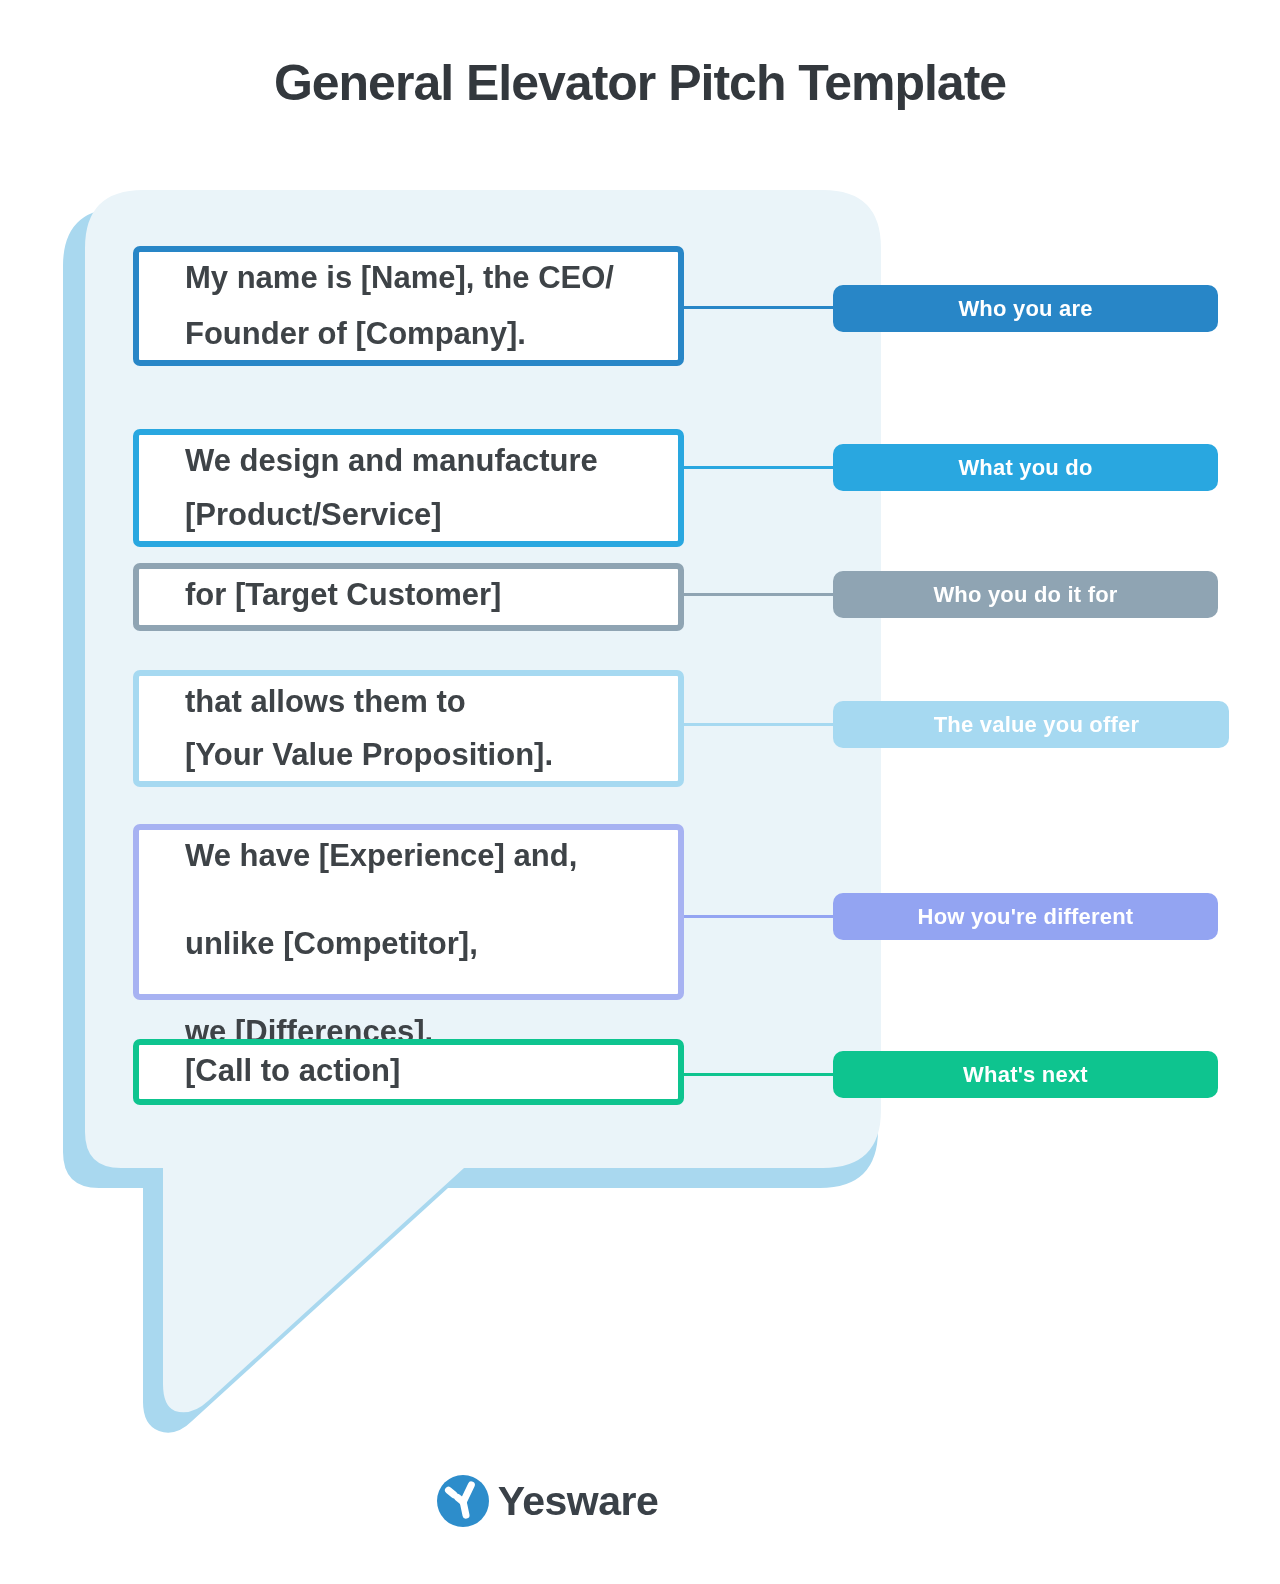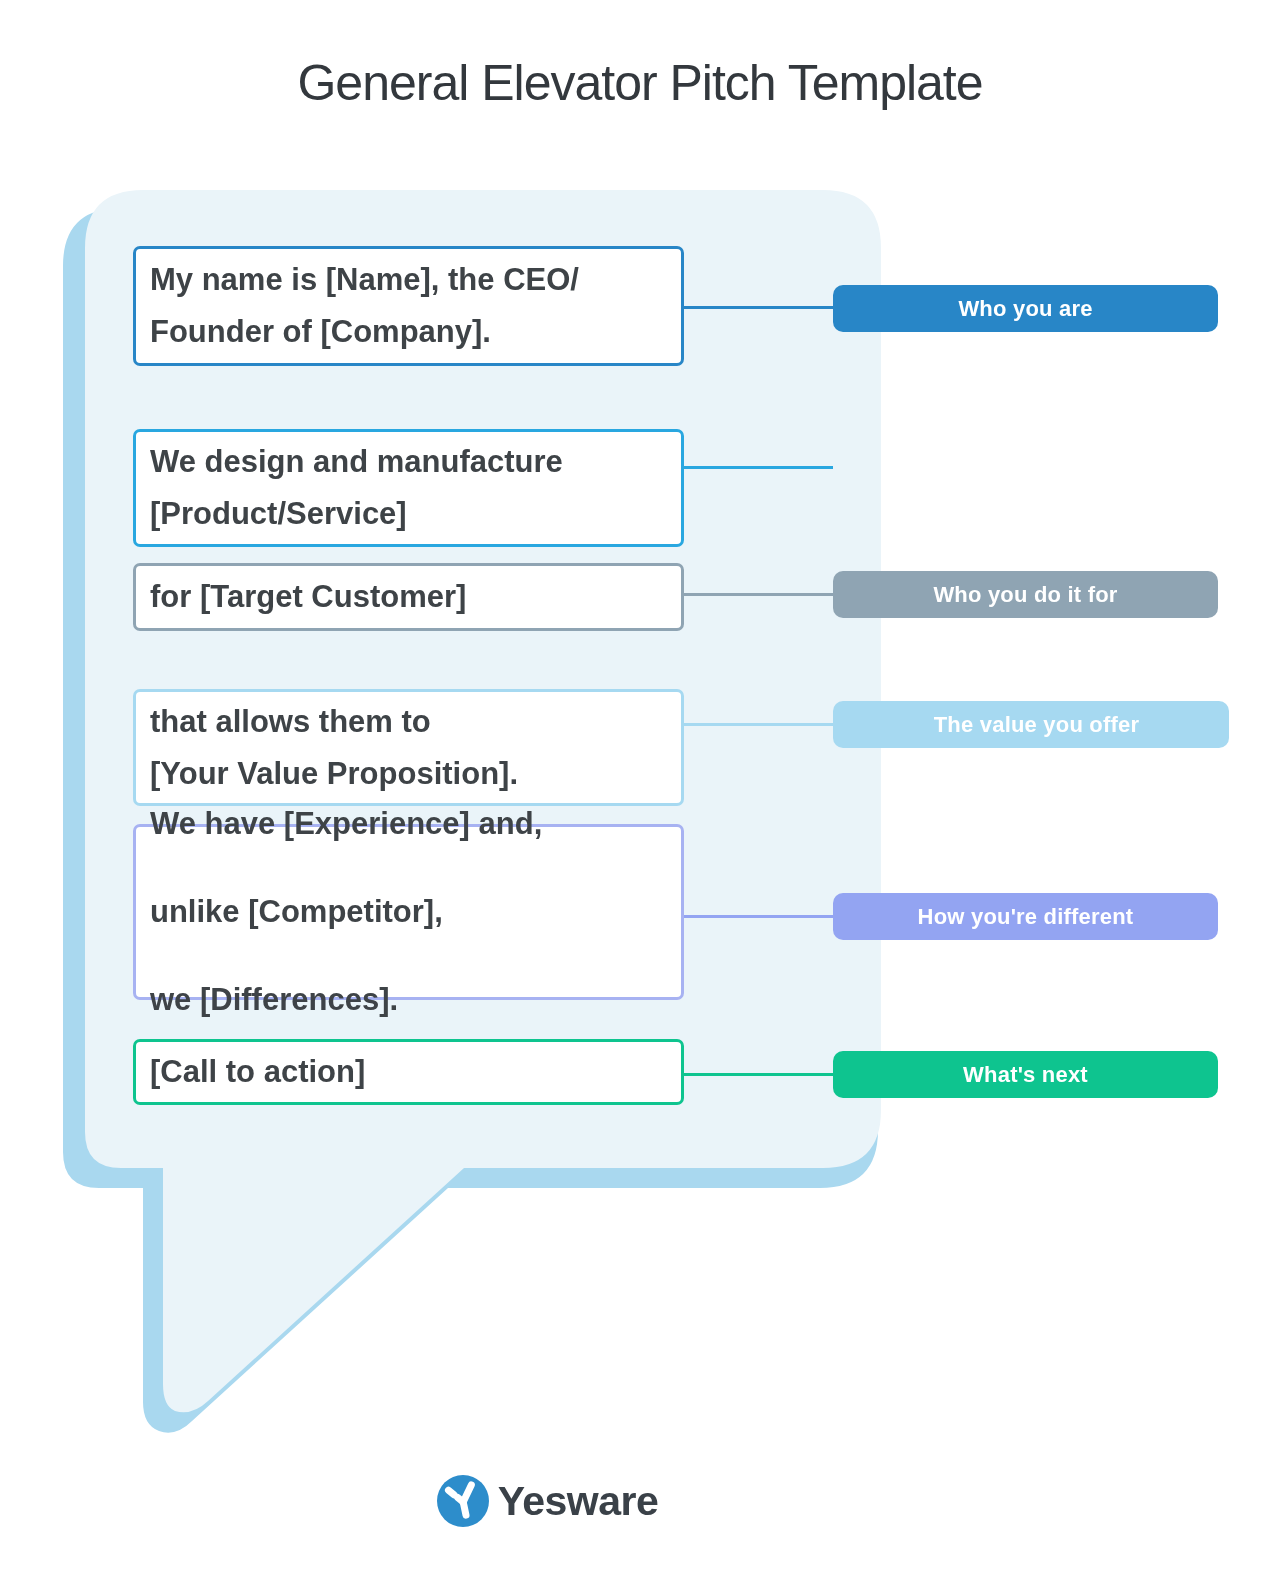--- a/index.html
+++ b/index.html
@@ -13,7 +13,7 @@
   .title{
     position:absolute;top:54px;left:0;width:1280px;
     text-align:center;
-    font-size:50px;font-weight:400;letter-spacing:-1px;
+    font-size:50px;font-weight:700;letter-spacing:-1px;
     color:#33383D;
   }
   .bubble-svg{position:absolute;left:0;top:0;}

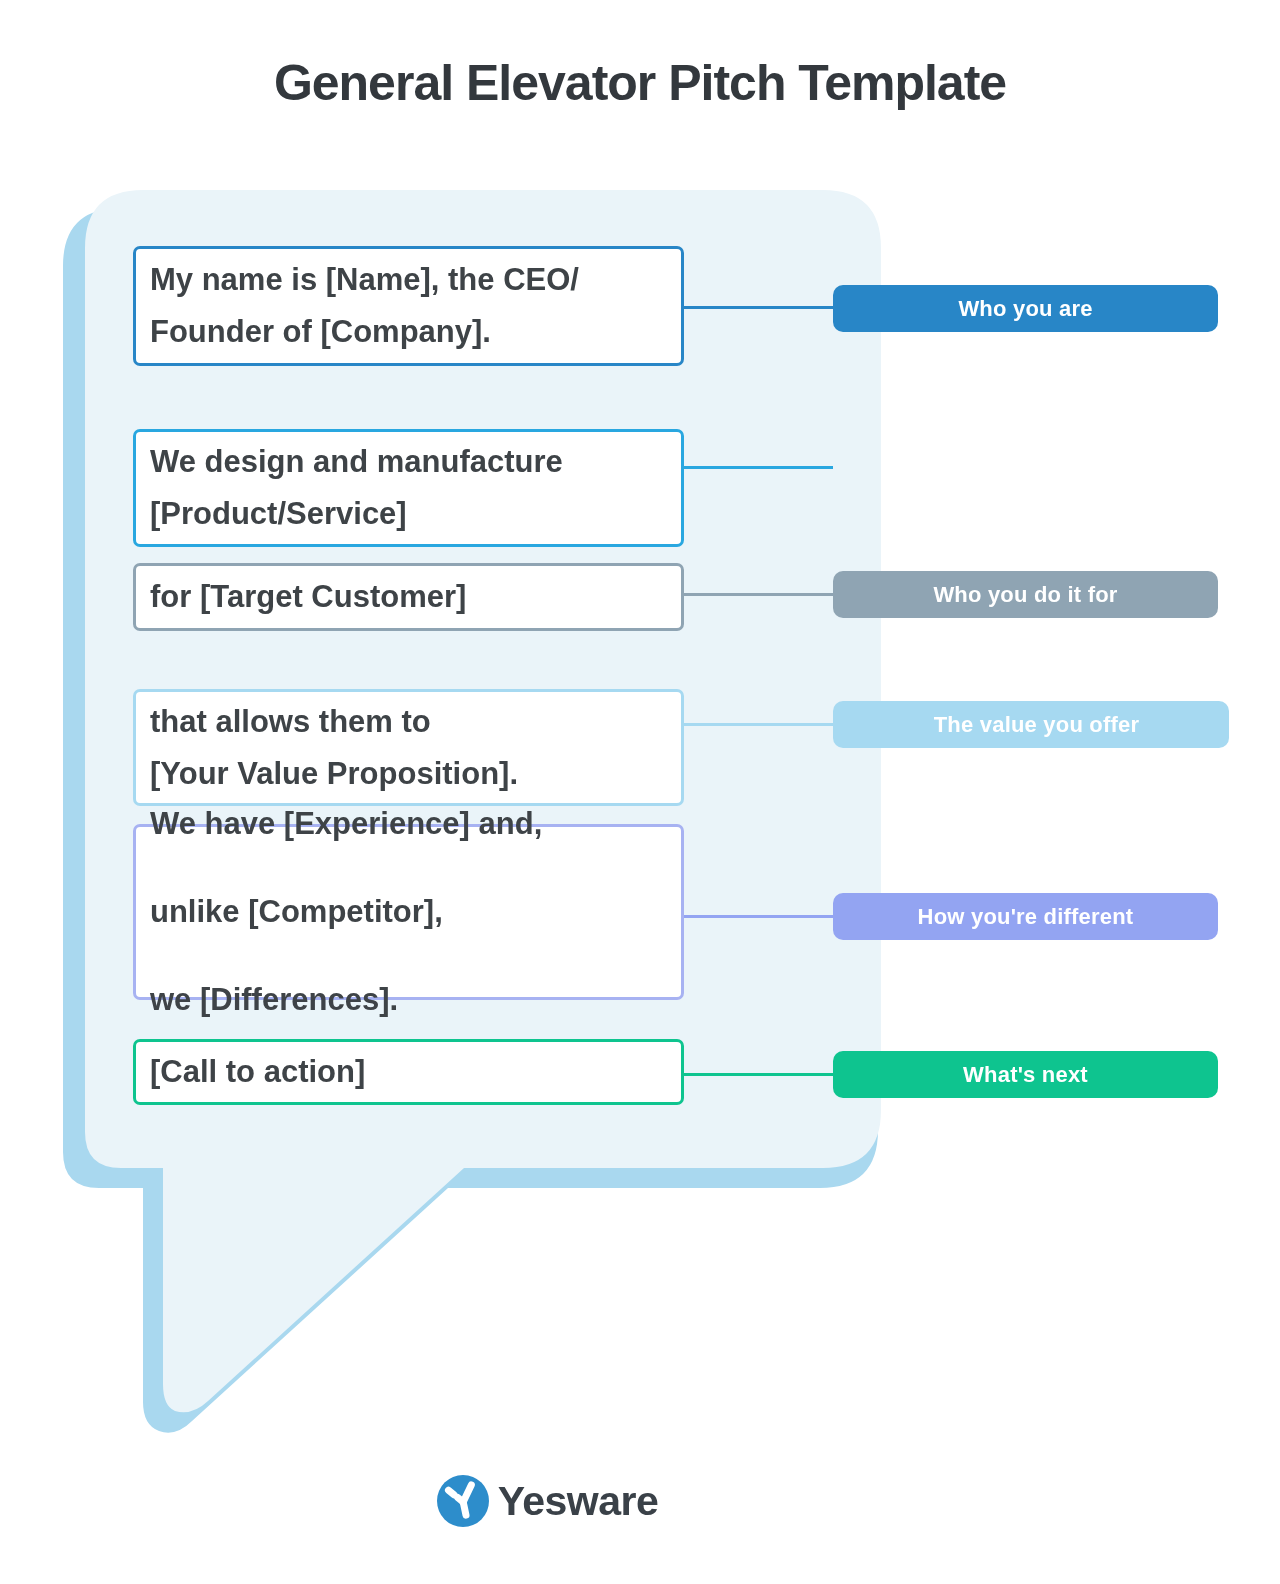--- a/index.html
+++ b/index.html
@@ -20,9 +20,9 @@
   .box{
     position:absolute;left:133px;width:551px;
     background:#ffffff;
-    border:3px solid #a3a3a3;border-radius:7px;
-    display:flex;flex-direction:column;justify-content:center;
-    padding-left:14px;box-sizing:border-box;
+    border:6px solid #a3a3a3;border-radius:7px;
+    display:flex;flex-direction:column;justify-content:space-between;
+    padding-left:46px;box-sizing:border-box;
   }
   .box .line{
     font-size:31px;font-weight:700;color:#3E4347;line-height:52px;

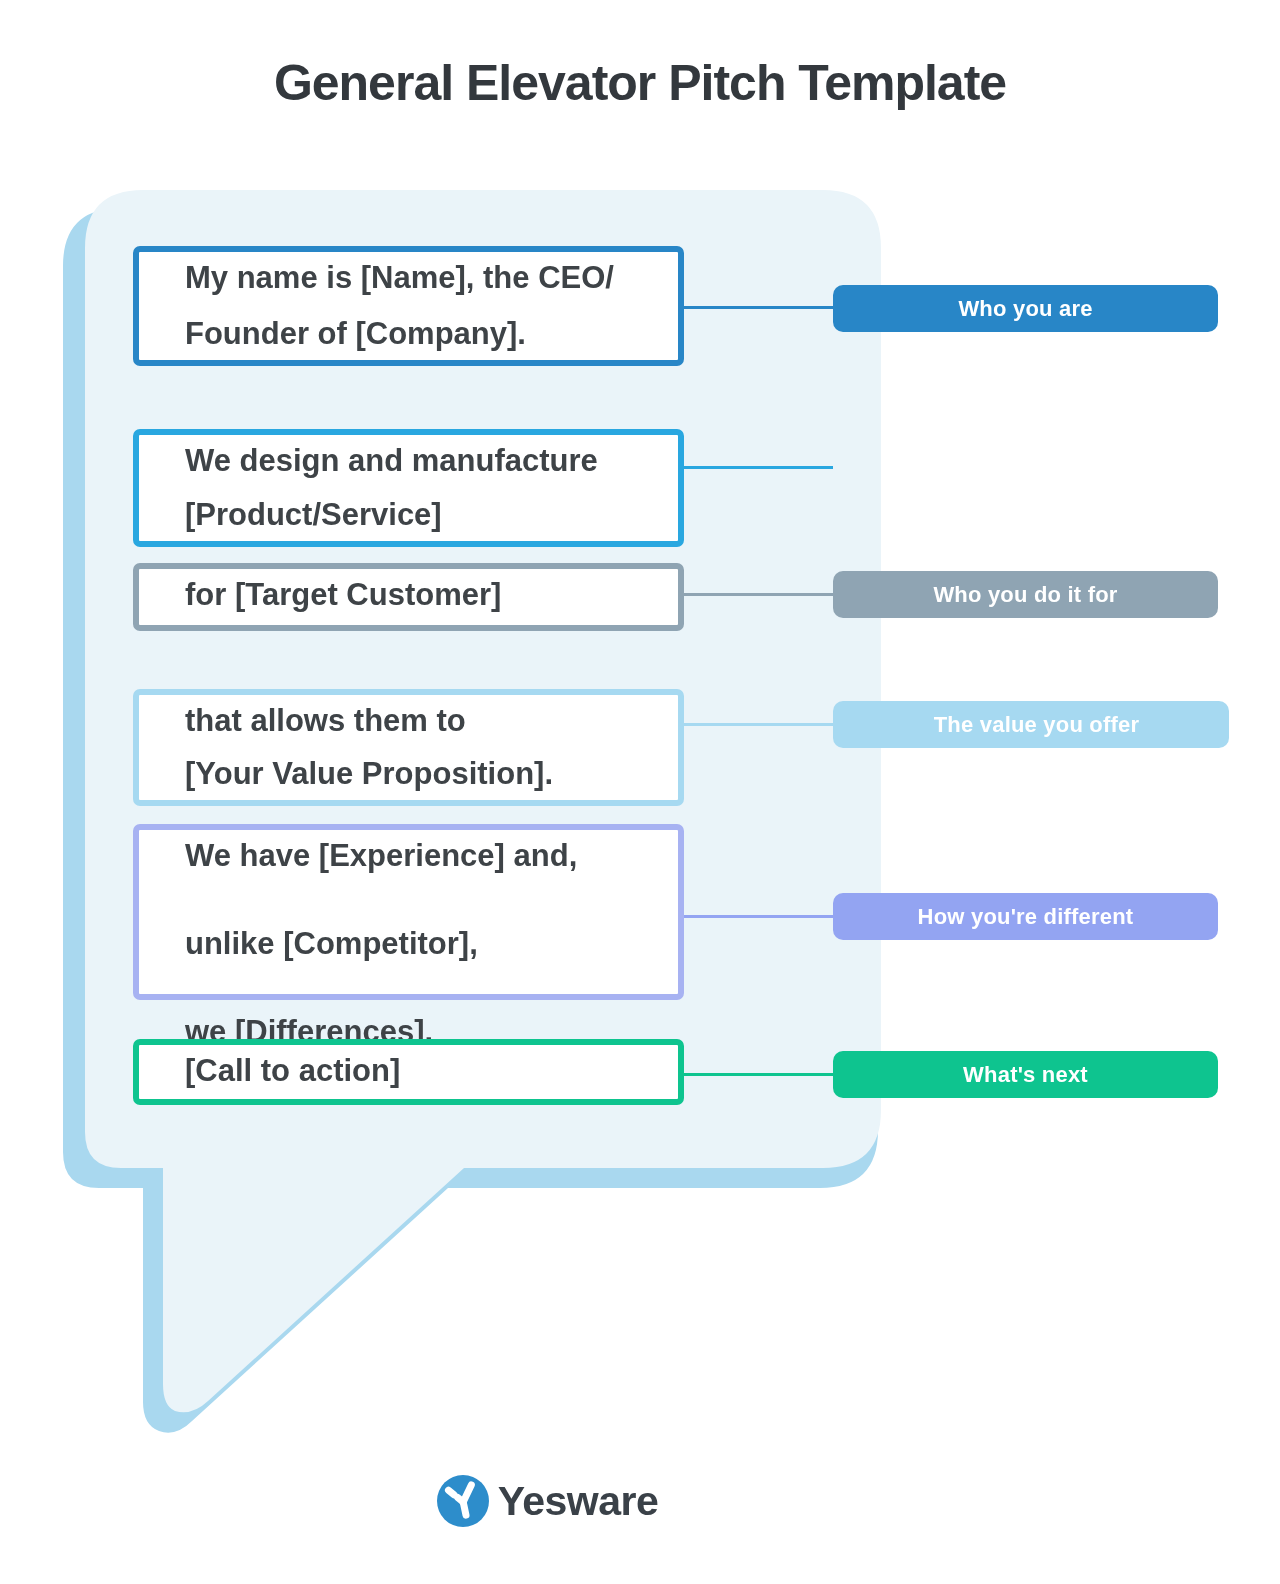--- a/index.html
+++ b/index.html
@@ -77,6 +77,9 @@
     <div class="line">[Product/Service]</div>
   </div>
   <div class="connector" style="top: 466px; background-color: rgb(41, 167, 224);"></div>
+  <div class="pill" style="top: 444px; background-color: rgb(41, 167, 224);">
+    <span>What you do</span>
+  </div>
 
   <div class="box" style="top: 563px; height: 68px; border-color: rgb(143, 164, 179);">
     <div class="line">for [Target Customer]</div>

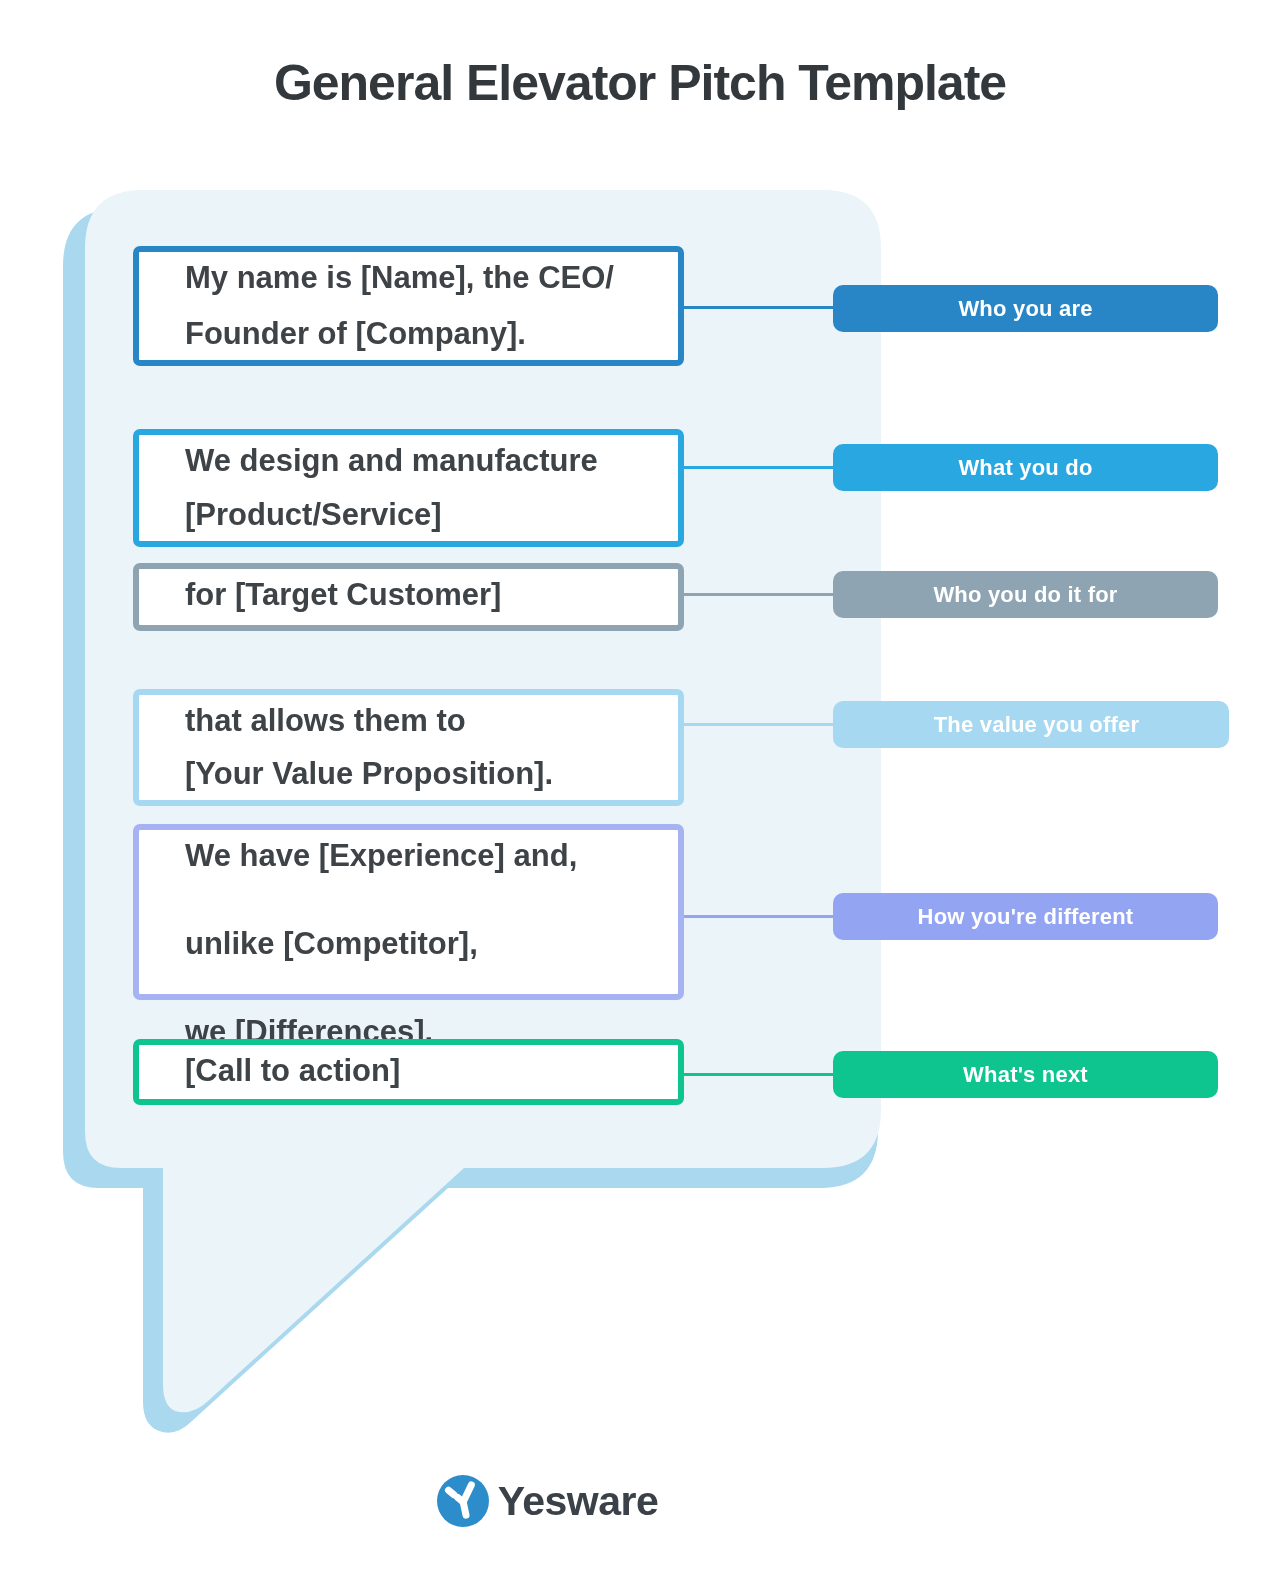--- a/index.html
+++ b/index.html
@@ -89,7 +89,7 @@
     <span>Who you do it for</span>
   </div>
 
-  <div class="box" style="top: 670px; height: 117px; border-color: rgb(166, 217, 241); margin-top: 19px;">
+  <div class="box" style="top: 670px; height: 117px; border-color: rgb(166, 217, 241);">
     <div class="line">that allows them to</div>
     <div class="line">[Your Value Proposition].</div>
   </div>

